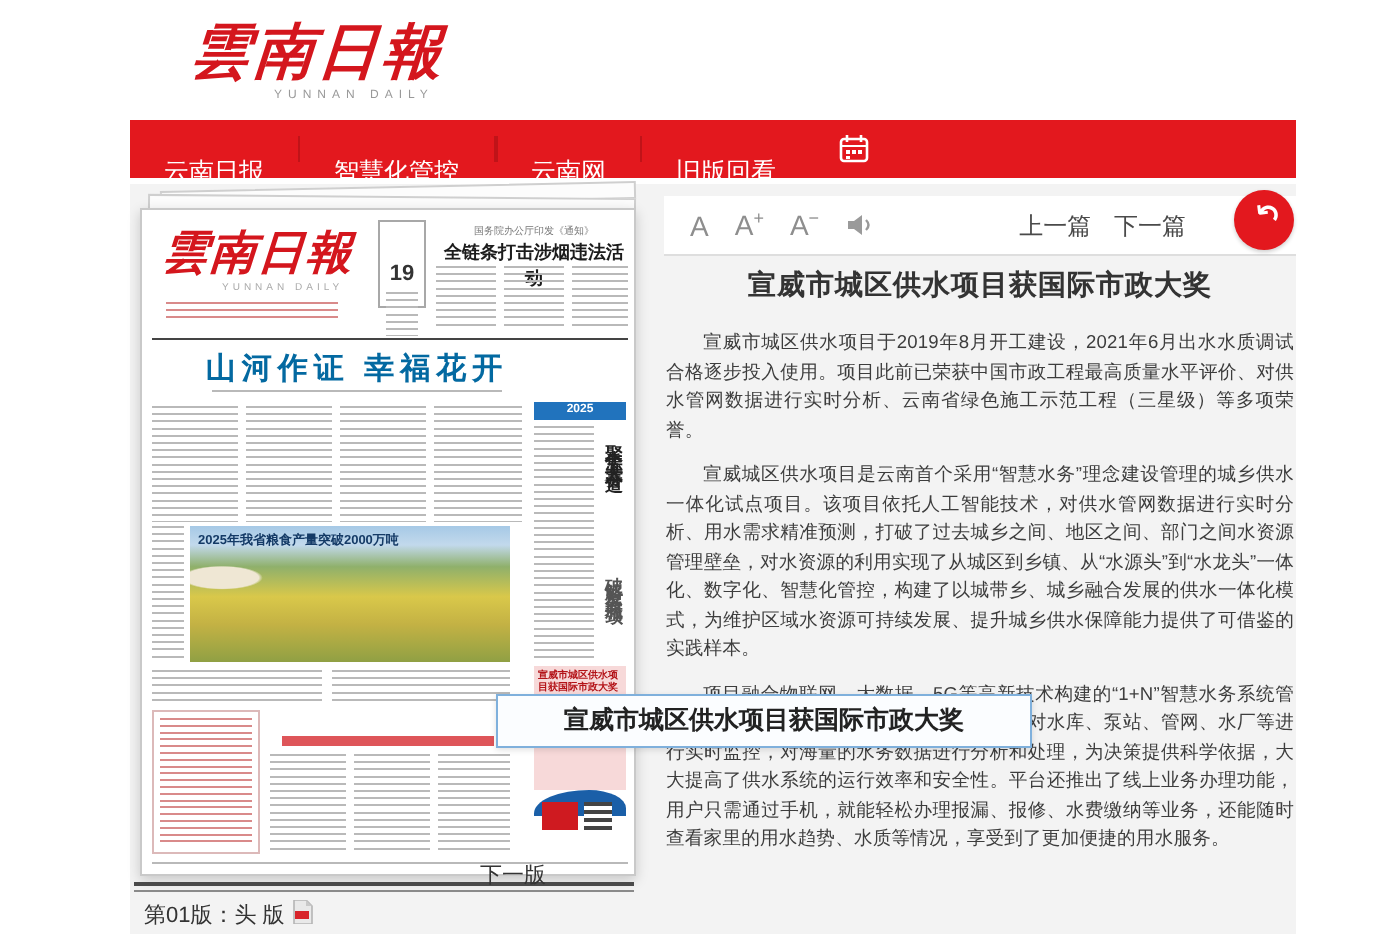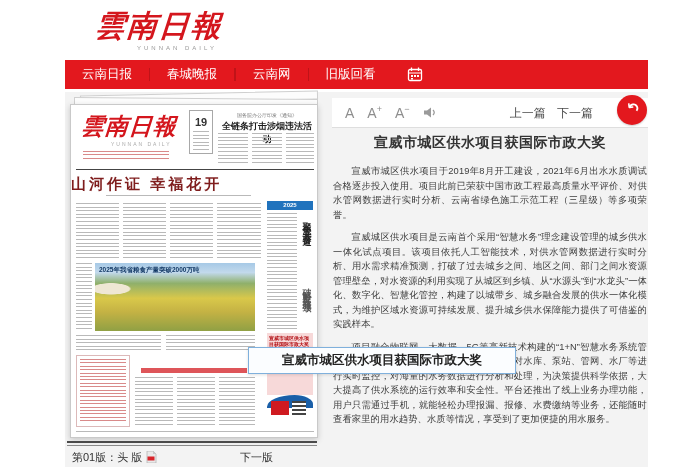--- a/index.html
+++ b/index.html
@@ -16,7 +16,7 @@
   
   .navbar { position:absolute; left:65px; top:60px; width:583px; height:29px;
     background:#e3181e; display:flex; align-items:center; color:#fff; }
-  .nav-item { font-size:12.5px; padding:0 17px; height:29px; line-height:29px; cursor:pointer; white-space:nowrap; }
+  .nav-item { font-size:12.5px; padding:12px 17px; height:29px; line-height:29px; cursor:pointer; white-space:nowrap; }
   .nav-sep { width:1px; height:13px; background:#c01318; }
   .nav-cal { margin:0 10px 0 14px; display:flex; align-items:center; }
   .nav-date { font-size:12.5px; letter-spacing:1px; margin-left:26px; }

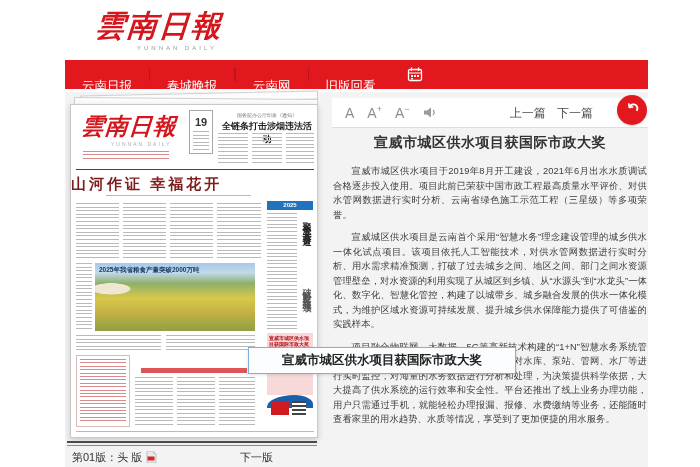--- a/index.html
+++ b/index.html
@@ -112,7 +112,7 @@
   <div class="navbar">
     <div class="nav-item">云南日报</div>
     <div class="nav-sep"></div>
-    <div class="nav-item">春城晚报</div>
+    <div class="nav-item">智慧化管控</div>
     <div class="nav-sep"></div>
     <div class="nav-sep"></div>
     <div class="nav-item">云南网</div>

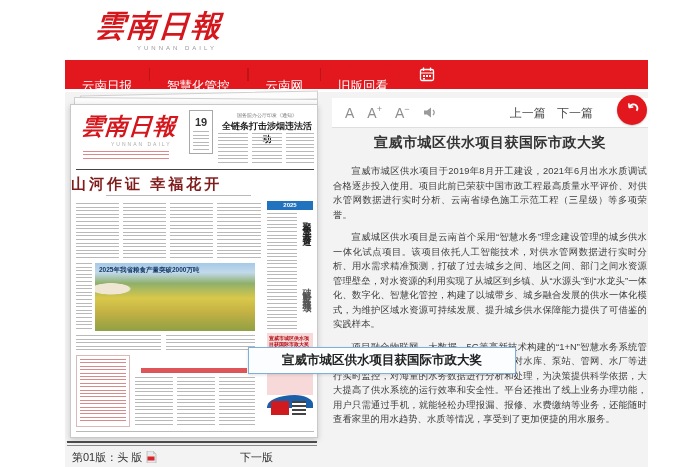--- a/index.html
+++ b/index.html
@@ -38,7 +38,7 @@
   .np-logo-sub { left:40px; top:36px; font-size:5px; color:#aaa; letter-spacing:2px; }
   .np-slogan { left:12px; top:46px; width:86px; height:8px; }
   .np-datebox { left:118px; top:5px; width:24px; height:44px; border:1px solid #a8a8a8; text-align:center; }
-  .np-day { font-size:11px; font-weight:bold; color:#333; margin-top:5px; }
+  .np-day { font-size:11px; font-weight:bold; color:#333; margin-top:20px; }
   .np-kicker { left:150px; top:7px; width:92px; text-align:center; font-size:5px; color:#777; }
   .np-head1 { left:147px; top:15px; width:98px; text-align:center; font-size:9px; font-weight:bold; color:#1c1c1c; }
   .np-rule { left:5px; top:64px; width:238px; border-top:1px solid #444; }

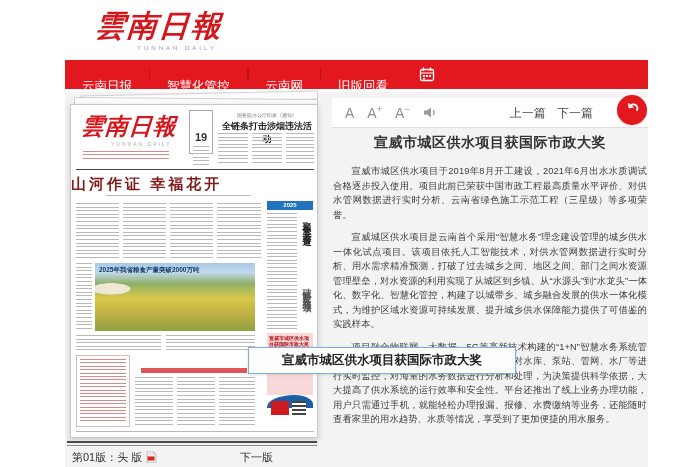--- a/index.html
+++ b/index.html
@@ -42,8 +42,8 @@
   .np-kicker { left:150px; top:7px; width:92px; text-align:center; font-size:5px; color:#777; }
   .np-head1 { left:147px; top:15px; width:98px; text-align:center; font-size:9px; font-weight:bold; color:#1c1c1c; }
   .np-rule { left:5px; top:64px; width:238px; border-top:1px solid #444; }
-  .np-head-main { left:0; top:70px; width:215px; font-size:15px;
-    font-weight:bold; color:#7f1d1d; letter-spacing:3px; }
+  .np-head-main { left:0; top:70px; width:215px; text-align:center; font-size:15px;
+    font-weight:bold; color:#0369a1; letter-spacing:3px; }
   .np-subline { left:35px; top:90px; width:145px; height:3px; }
   .np-col { width:43px; height:58px; }
   .np-bluebar { left:196px; top:96px; width:46px; height:9px; background:#2173bd; color:#fff;

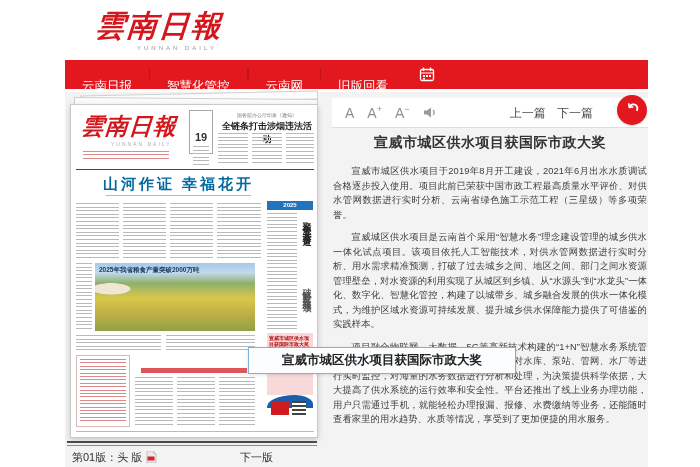--- a/index.html
+++ b/index.html
@@ -73,7 +73,7 @@
 
   
   .pag-label { position:absolute; left:72px; top:450px; font-size:11px; color:#333; display:flex; align-items:center; gap:4px; }
-  .pag-next { position:absolute; left:240px; top:450px; font-size:11px; color:#333; cursor:pointer; }
+  .pag-next { position:absolute; left:240px; top:430px; font-size:11px; color:#333; cursor:pointer; }
 
   
   .toolbar { position:absolute; left:332px; top:98px; width:316px; height:30px;

